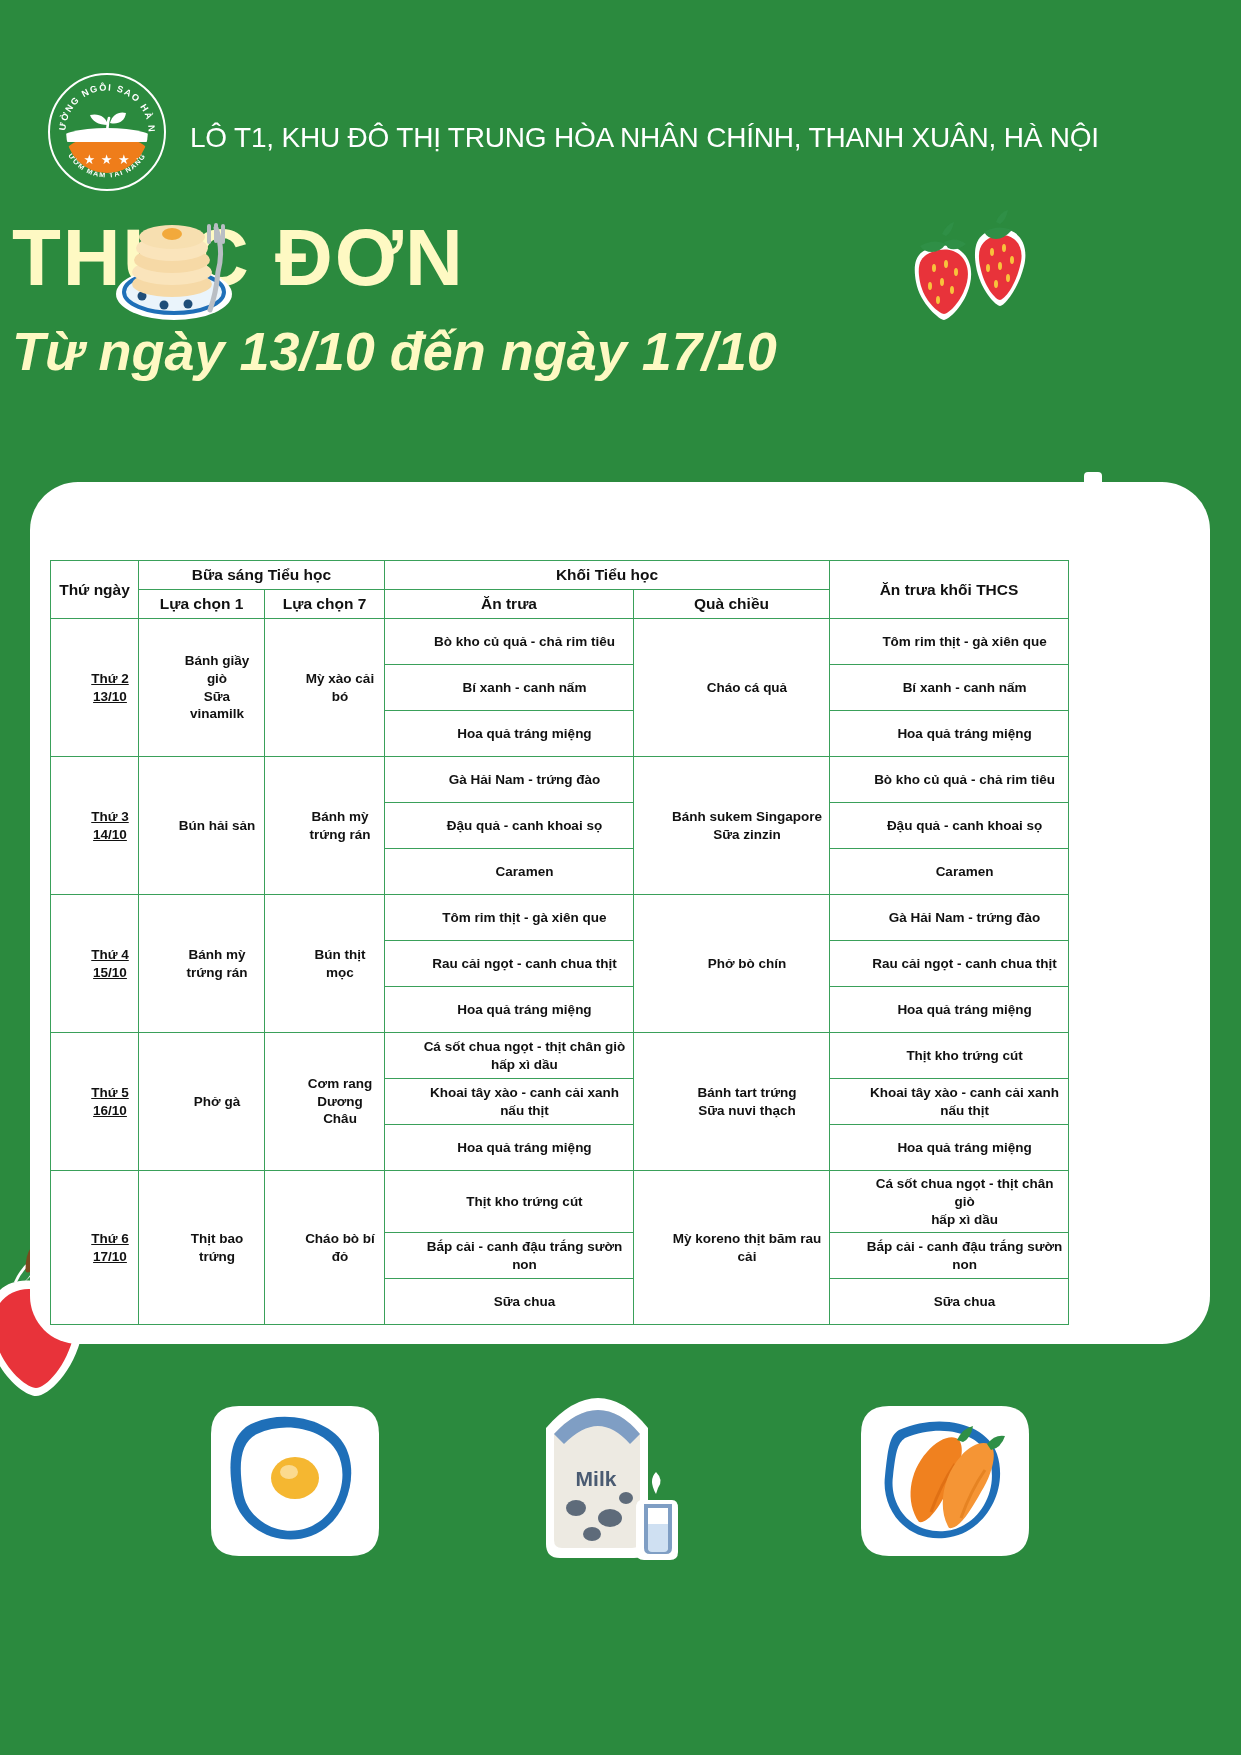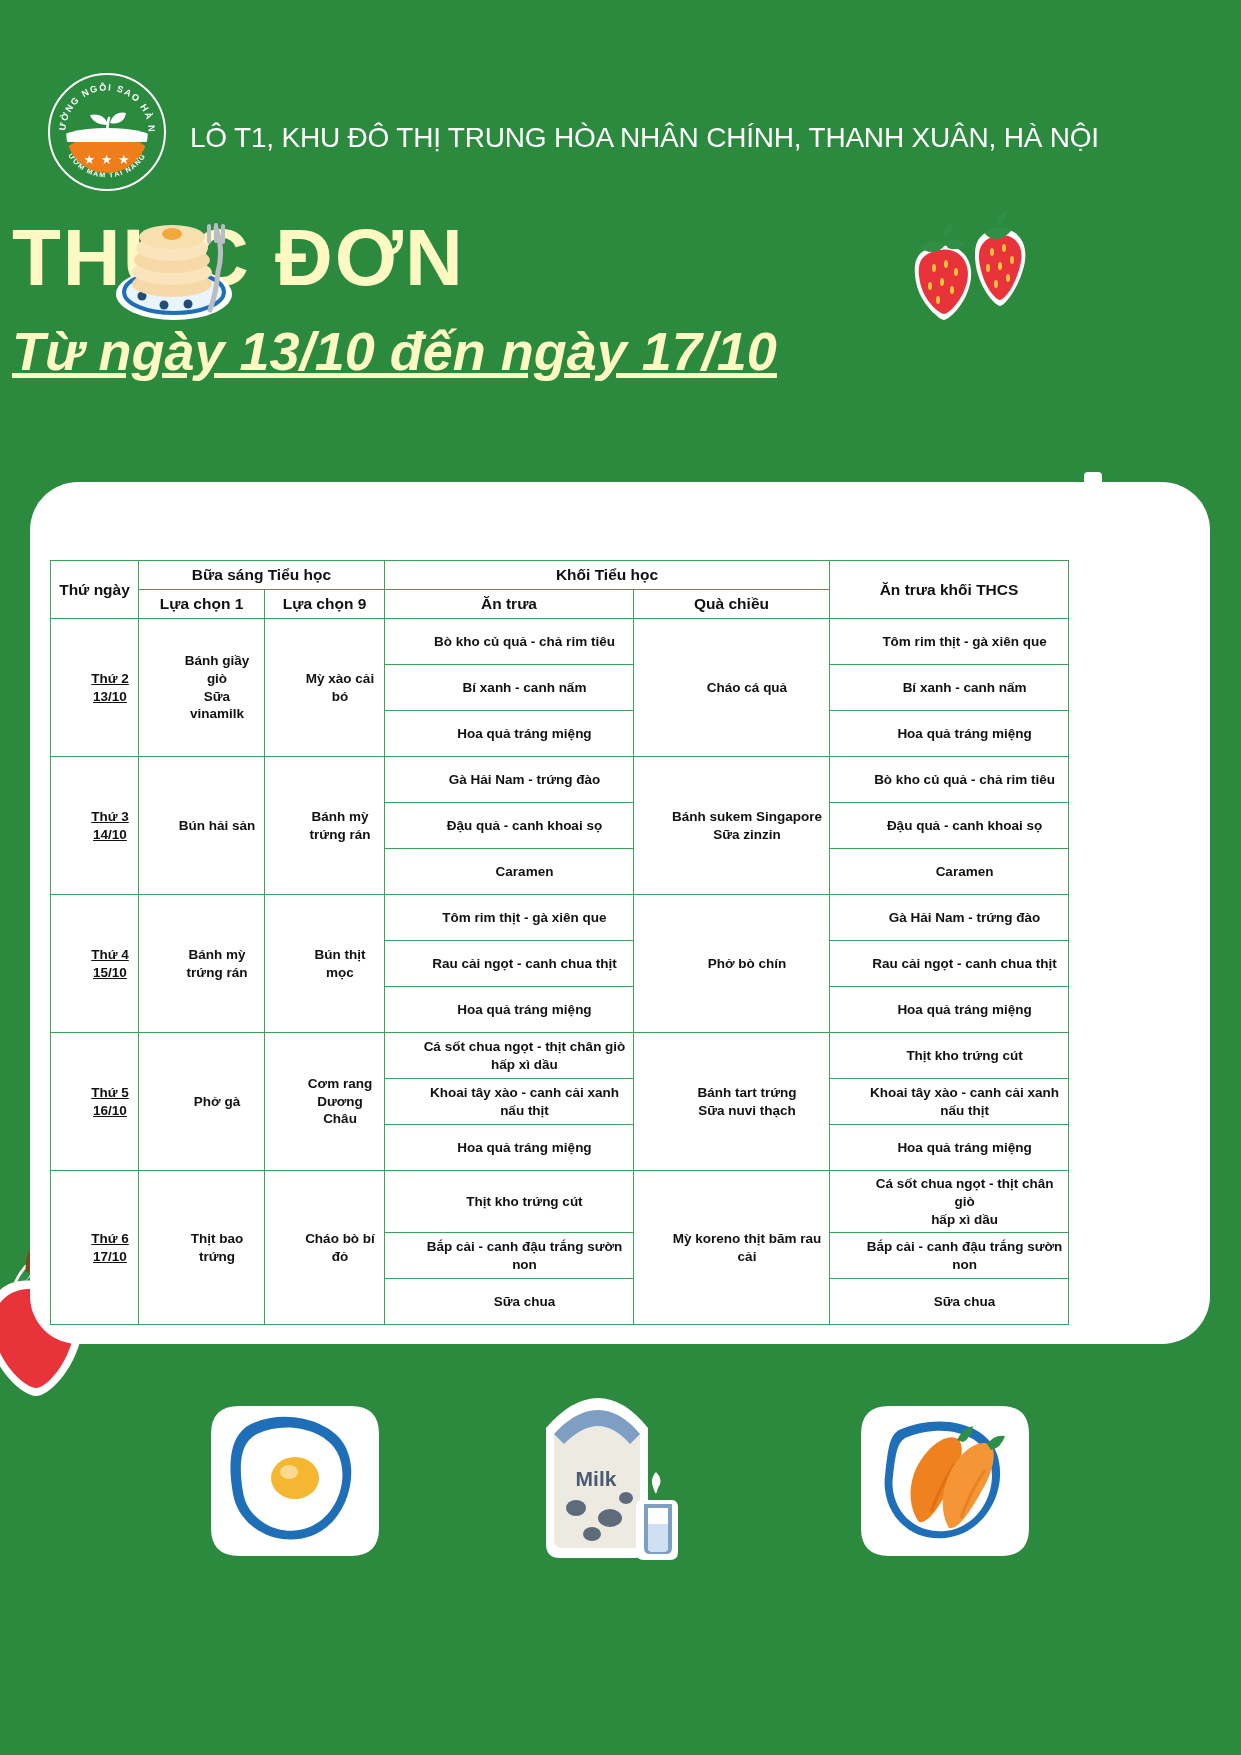--- a/index.html
+++ b/index.html
@@ -79,7 +79,7 @@
   }
   .menu-dates {
     margin-top: 26px;
-    font-size: 54px; font-weight: 800; font-style: italic; line-height: 1; text-decoration: underline;
+    font-size: 54px; font-weight: 800; font-style: italic; line-height: 1;
   }
 
   

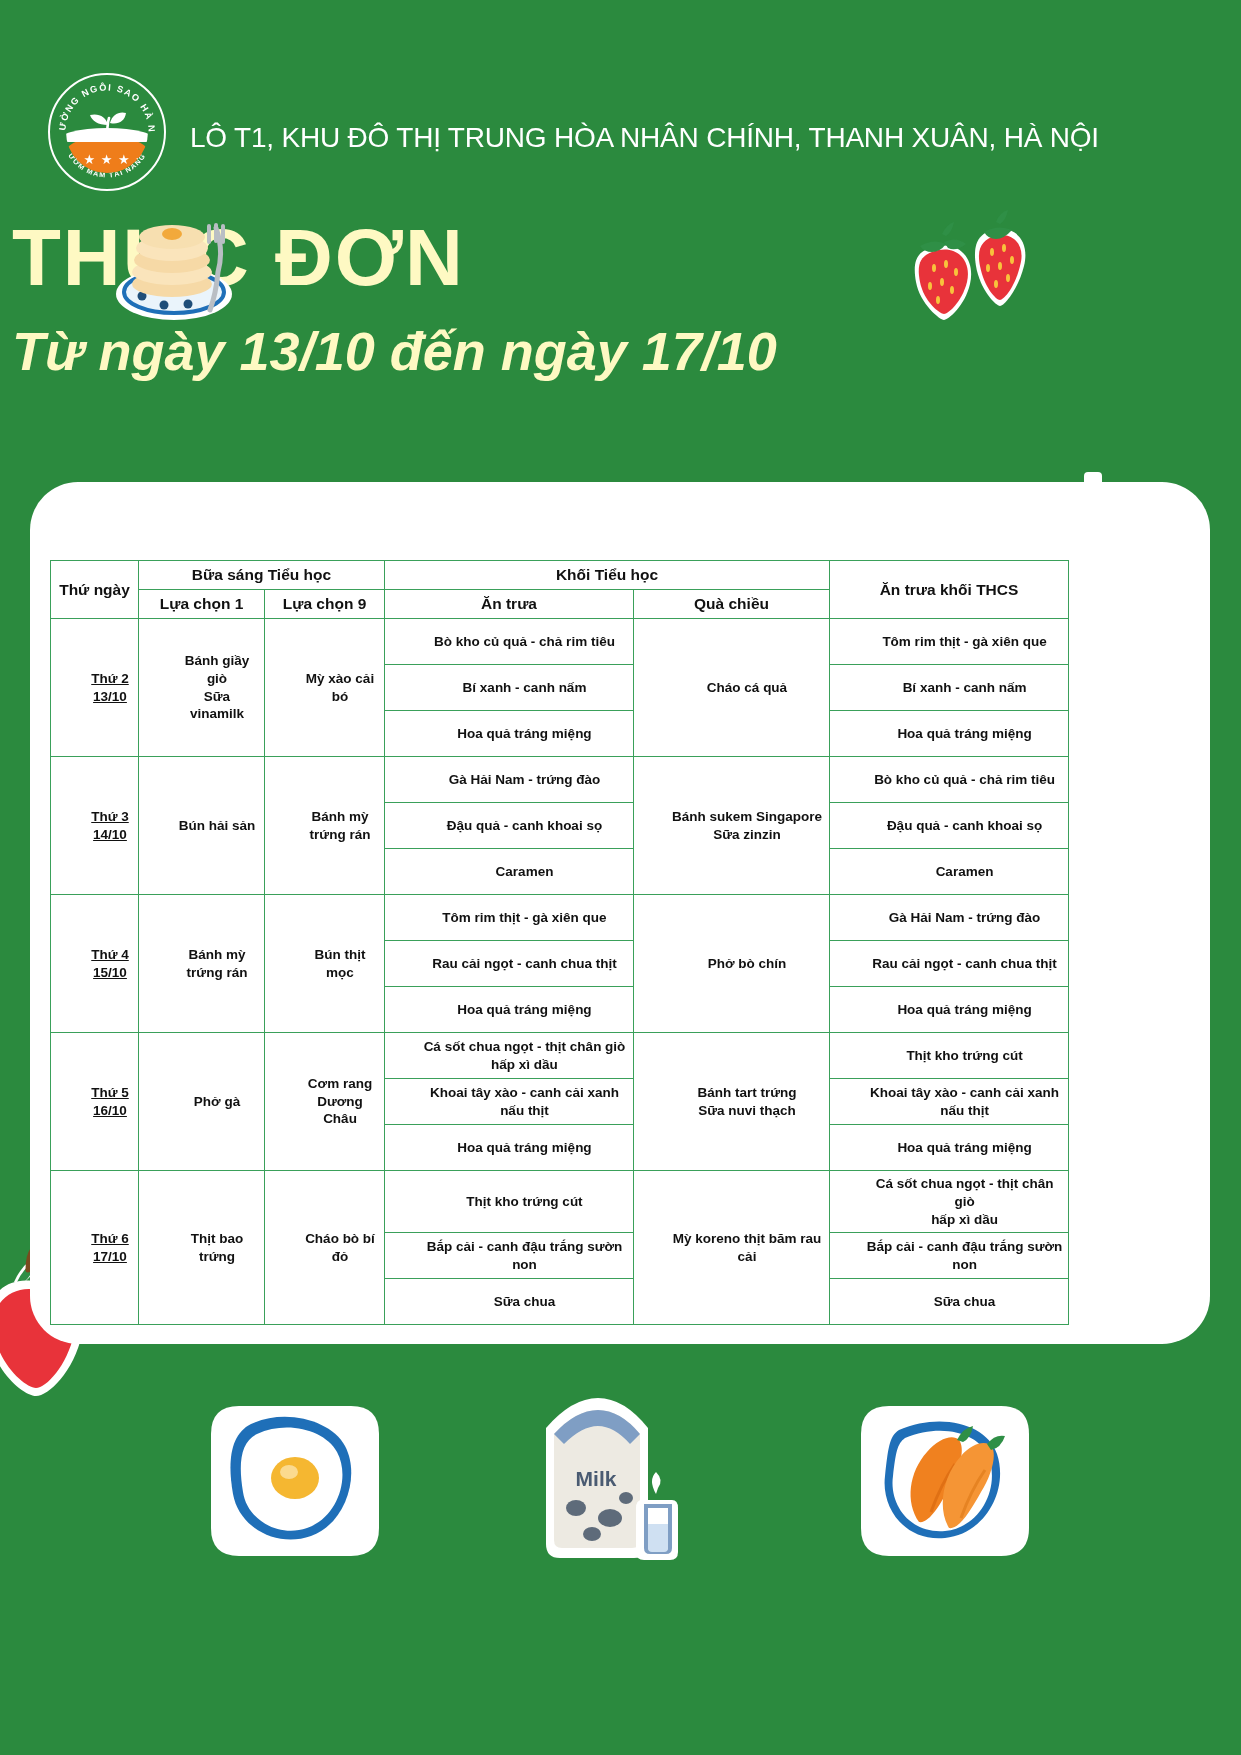--- a/index.html
+++ b/index.html
@@ -305,7 +305,7 @@
     </tr>
     <tr>
       <th>Lựa chọn 1</th>
-      <th>Lựa chọn 9</th>
+      <th>Lựa chọn 7</th>
       <th>Ăn trưa</th>
       <th>Quà chiều</th>
     </tr>

